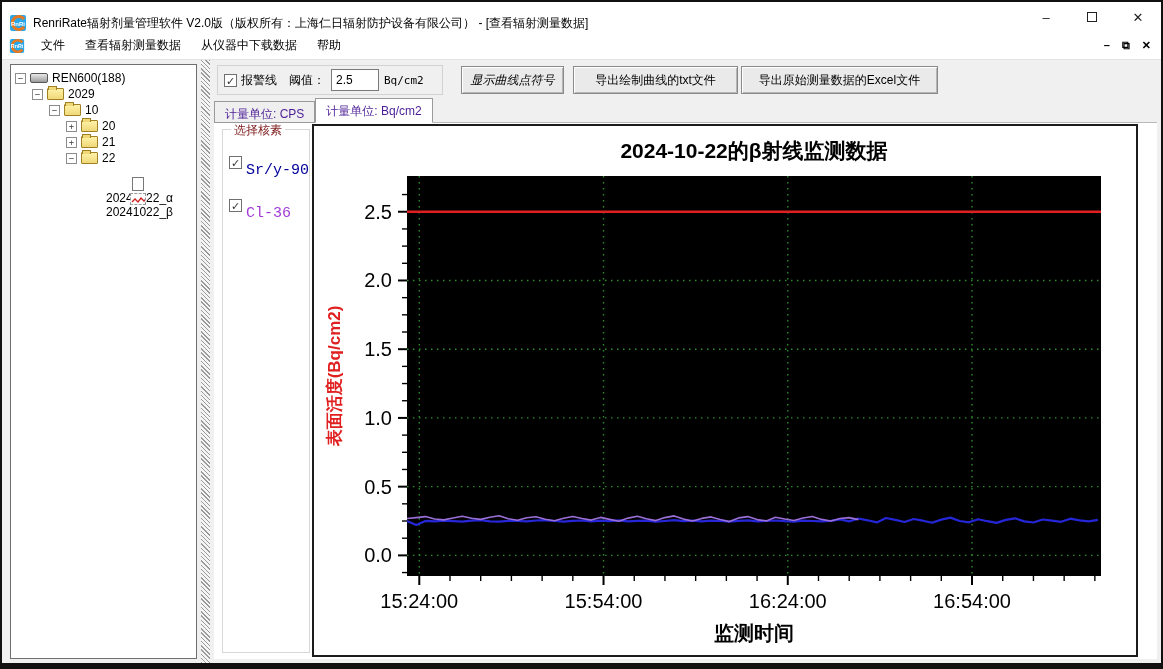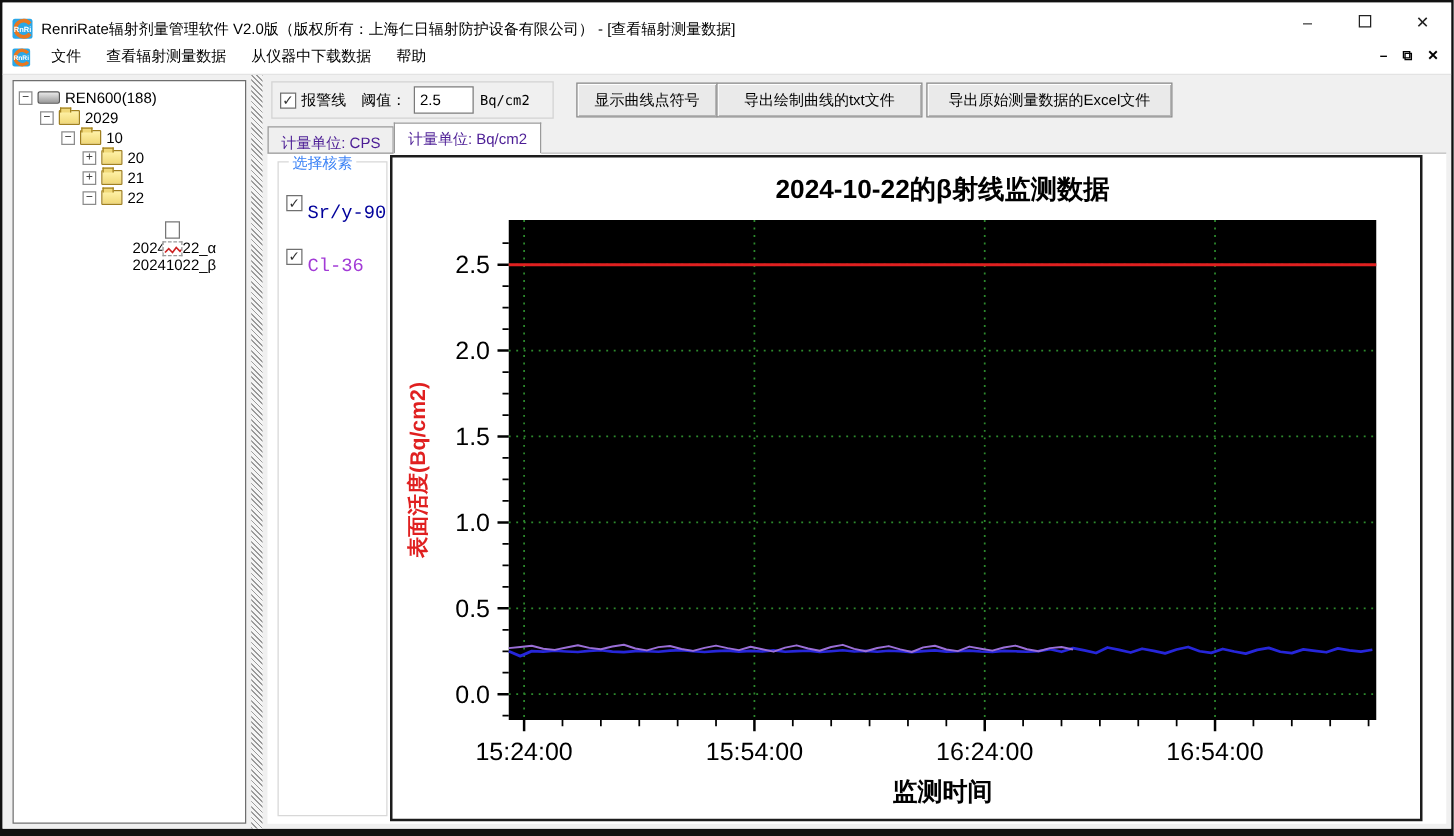--- a/index.html
+++ b/index.html
@@ -59,7 +59,7 @@
     box-shadow: inset 1px 1px 0 #ffffff, inset -1px -1px 0 #b5b5b5;
     font-size:12px; color:#000; display:flex; align-items:center; justify-content:center;
     font-family:"Liberation Sans",sans-serif; white-space:nowrap; }
-  #btn-points { left:459px; width:113px; }
+  #btn-points { left:459px; width:103px;font-style:italic; }
   #btn-txt    { left:571px; width:165px; }
   #btn-excel  { left:739px; width:197px;text-align:center; }
   

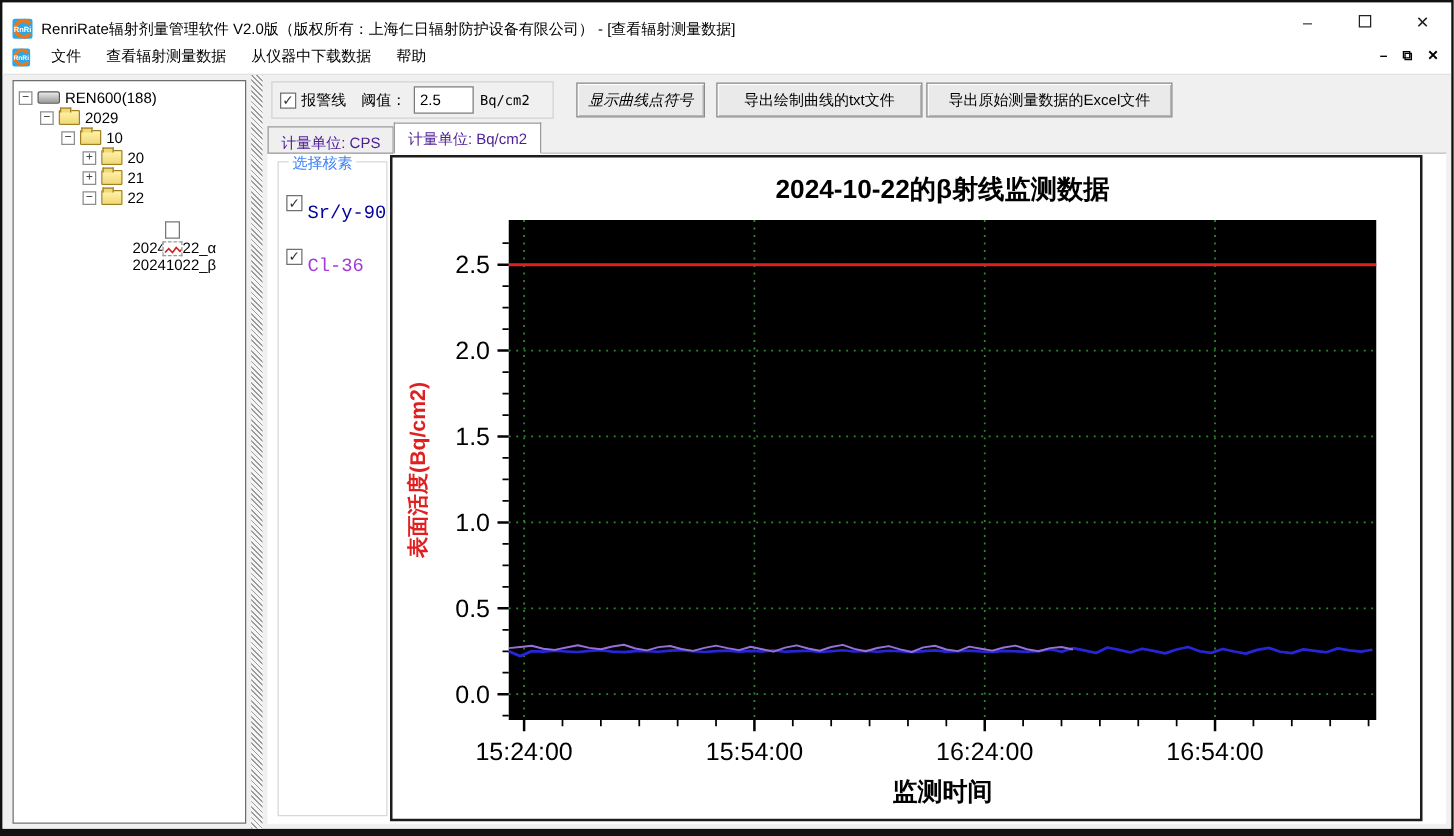--- a/index.html
+++ b/index.html
@@ -73,7 +73,7 @@
   .nuclide-box { position:absolute; left:8px; top:6px; width:88px; bottom:6px;
     border:1px solid #d8d8d8; }
   .nuclide-title { position:absolute; left:8px; top:-8px; background:#fff; padding:0 3px;
-    font-size:12px; color:#3b82f6; white-space:nowrap; }
+    font-size:12px; color:#7f1d1d; white-space:nowrap; }
   .nuclide-row { display:flex; align-items:center; margin:10px 0 0 6px; font-size:12px; white-space:nowrap;}
   .nuclide-row:first-of-type { margin-top:16px; }
   .nuclide-label { font-family:Liberation Mono, monospace; font-size:15px;margin-top:16px; }

